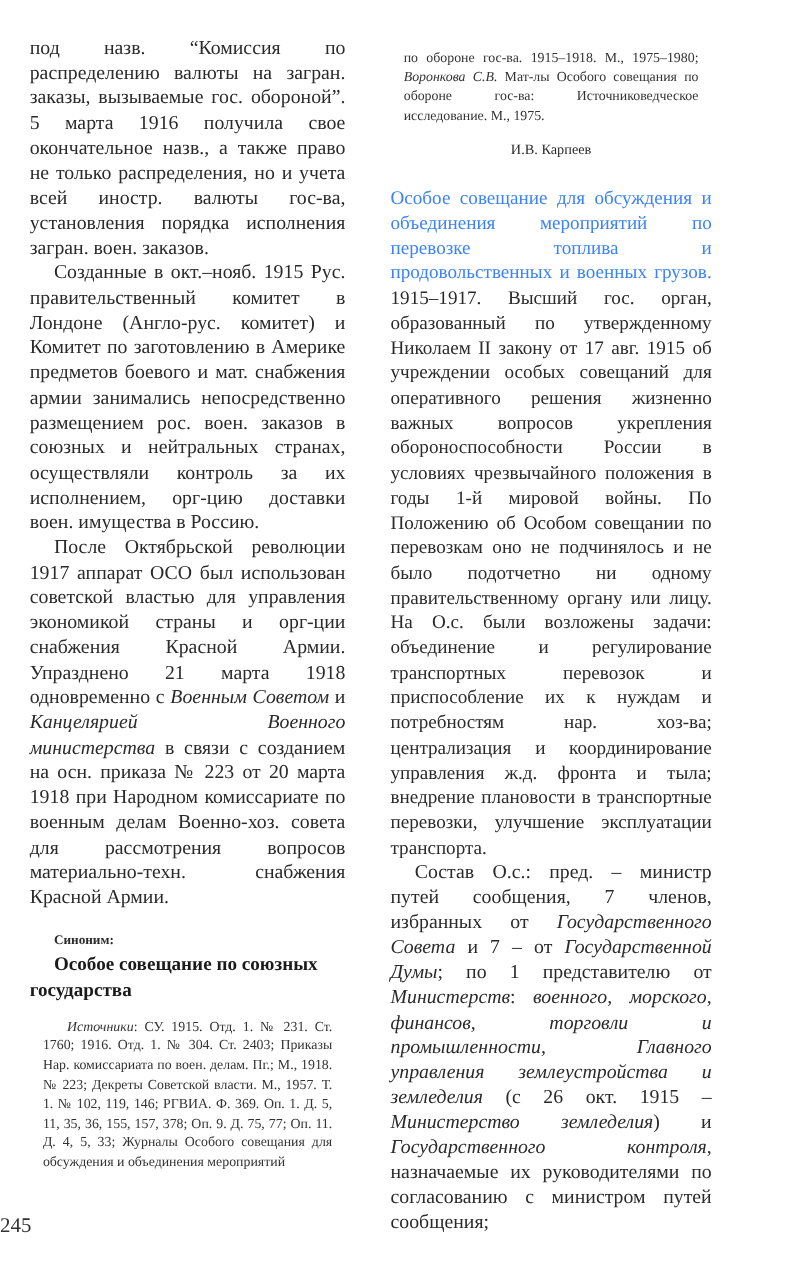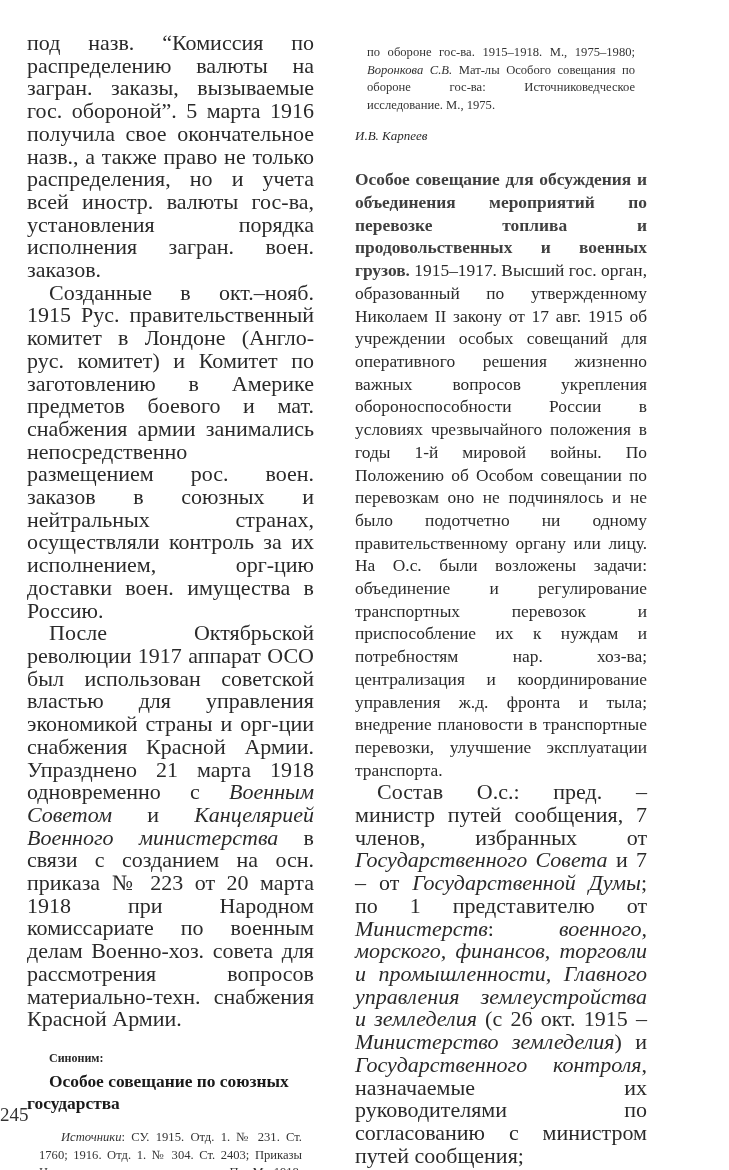--- a/index.html
+++ b/index.html
@@ -8,7 +8,7 @@
   .col { position:absolute; top:32px; }
   #col-left { left:27px; width:287px; }
   #col-right { left:355px; width:292px; }
-  .body-text { font-size:22px; line-height:22.7px; text-align:justify; margin:0; }
+  .body-text { font-size:18px; line-height:22.7px; text-align:justify; margin:0; }
   .body-text.indent { text-indent:22px; }
   .src { font-size:12.6px; line-height:17.6px; text-align:justify; margin:12px; color:#333; }
   .src.indent { text-indent:22px; }

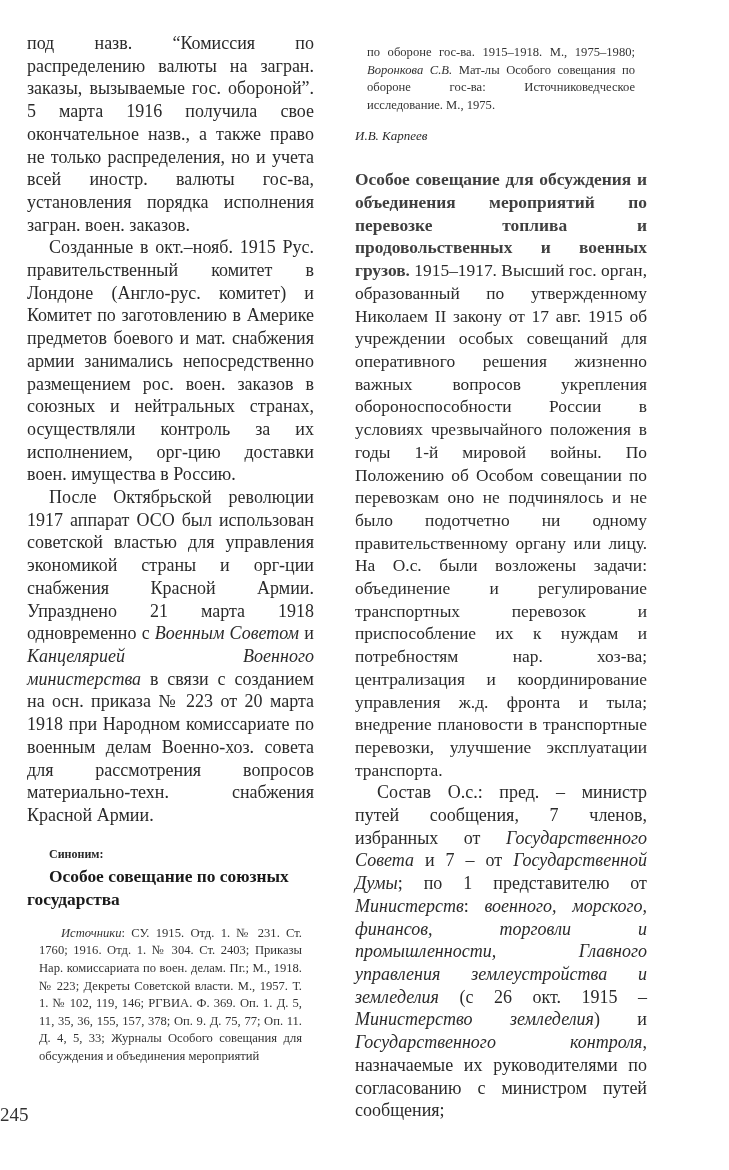--- a/index.html
+++ b/index.html
@@ -16,7 +16,7 @@
   .b { font-weight:bold; color:#404040; }
   .syn-label { font-size:12px; line-height:22.7px; margin:16px 0 0 0; text-indent:22px;font-weight:bold; }
   .syn-term { font-size:17.4px; line-height:22.7px; font-weight:bold; margin:0; text-indent:22px; color:#1a1a1a; }
-  .author { font-size:13px; font-style:italic; text-align:left; margin:14px 0 0 0; }
+  .author { font-size:13px; text-align:center; margin:14px 0 0 0; }
   .entry-title { font-size:17.4px; line-height:22.7px; margin:24px 0 0 0; text-align:justify; }
   #page-number { position:absolute; top:1104px; left:0; width:729px; text-align:left; font-size:19px; color:#333; }
 </style>

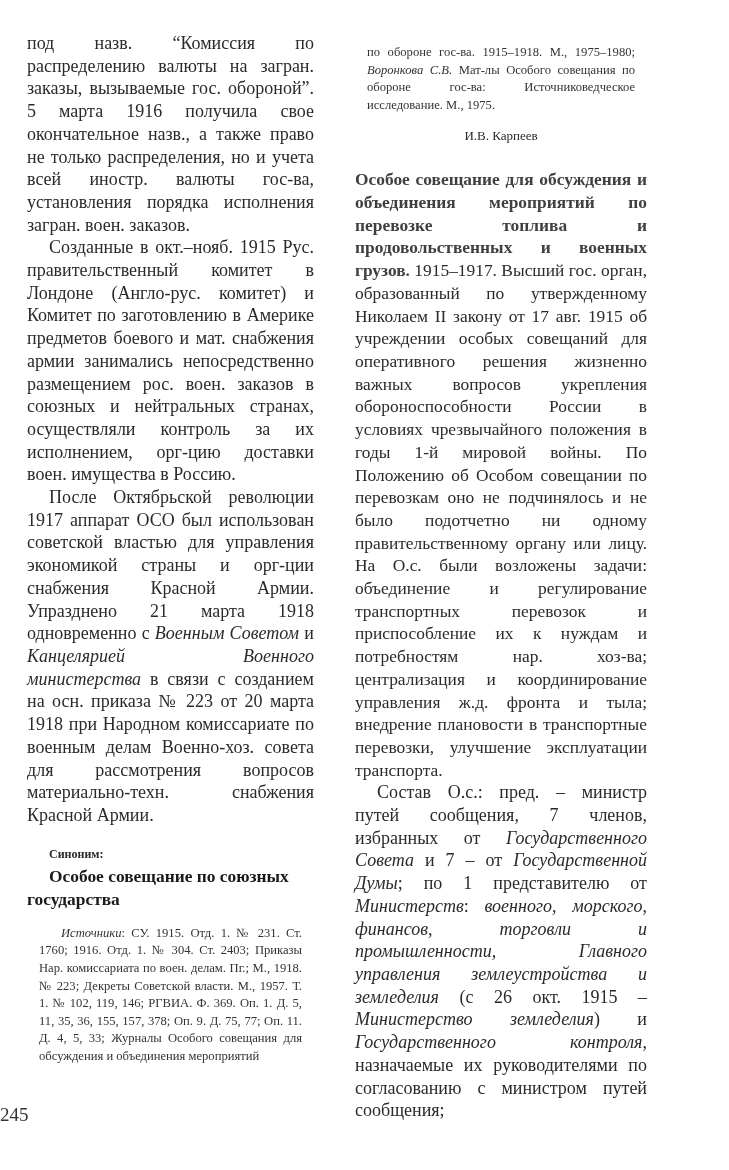--- a/index.html
+++ b/index.html
@@ -13,7 +13,7 @@
   .src { font-size:12.6px; line-height:17.6px; text-align:justify; margin:12px; color:#333; }
   .src.indent { text-indent:22px; }
   .it { font-style:italic; }
-  .b { font-weight:bold; color:#404040; }
+  .b { font-weight:normal; color:#3b82f6; }
   .syn-label { font-size:12px; line-height:22.7px; margin:16px 0 0 0; text-indent:22px;font-weight:bold; }
   .syn-term { font-size:17.4px; line-height:22.7px; font-weight:bold; margin:0; text-indent:22px; color:#1a1a1a; }
   .author { font-size:13px; text-align:center; margin:14px 0 0 0; }

